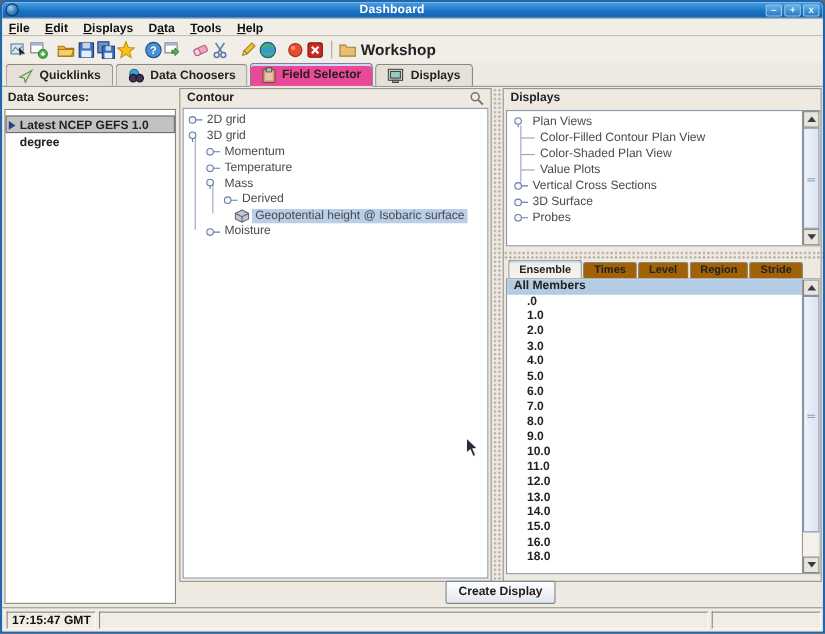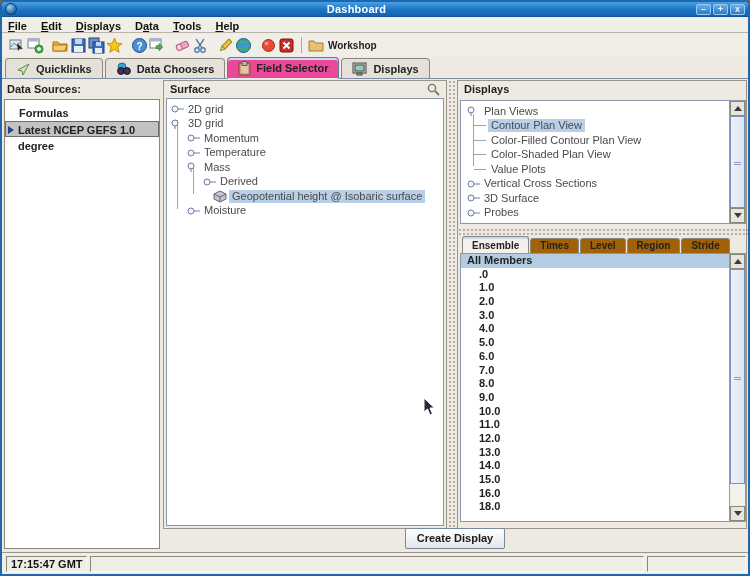--- a/index.html
+++ b/index.html
@@ -34,7 +34,7 @@
   .tbicon{ width:18px; height:18px; display:flex; align-items:center; justify-content:center; }
   .tbgap{ width:7px; }
   .tbsep{ width:1px; height:16px; background:#aaa69c; margin:0 6px; }
-  .workshop{ display:flex; align-items:center; gap:4px; font-size:10px; font-weight:bold; color:#222; }
+  .workshop{ display:flex; align-items:center; gap:4px; font-size:14px; font-weight:bold; color:#222; }
   
   .tabrow{ position:absolute; left:0; top:55px; right:0; height:22px; display:flex;
     align-items:flex-end; padding-left:3px; border-bottom:1px solid #7d8ca2; background:#eeeae2;}

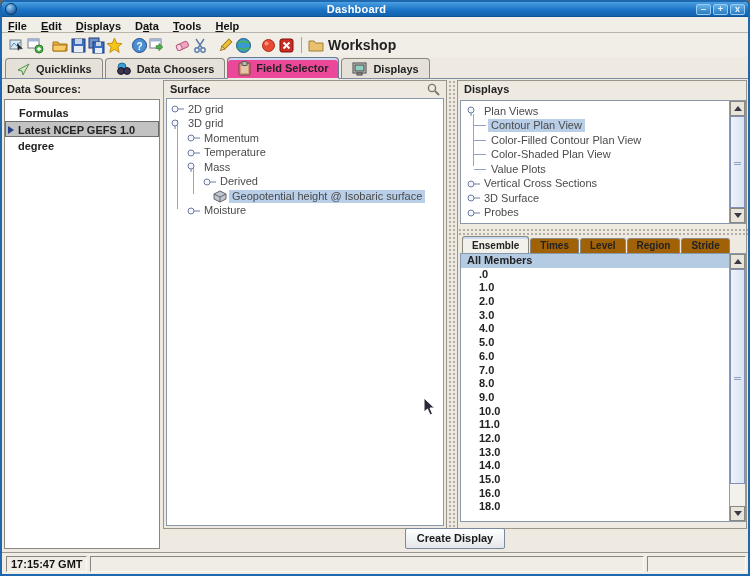--- a/index.html
+++ b/index.html
@@ -300,7 +300,7 @@
 
     <div class="panel fields-panel">
       <div class="panel-head">
-        <span>Surface</span>
+        <span>Contour</span>
         <svg width="13" height="13">
             <circle cx="5" cy="5" r="3.6" fill="none" stroke="#7a7468" stroke-width="1.4"></circle>
             <path d="M8 8 L12 12" stroke="#7a7468" stroke-width="1.8"></path>

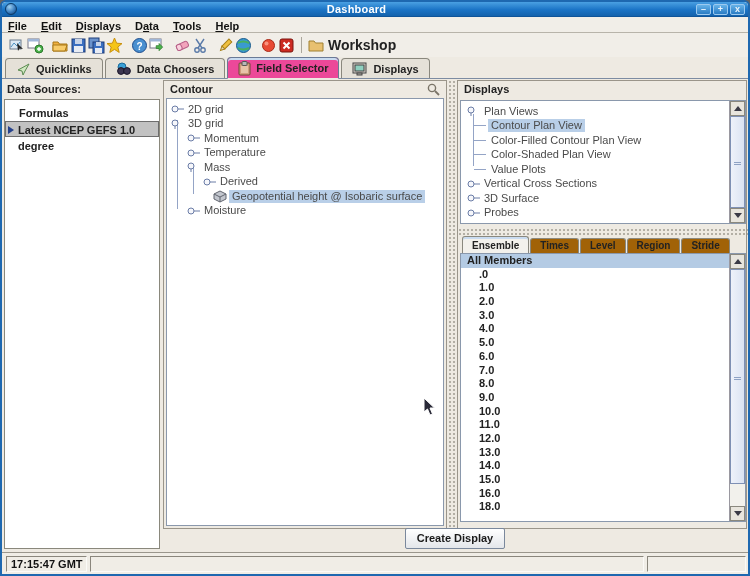--- a/index.html
+++ b/index.html
@@ -291,7 +291,6 @@
 
     <div class="ds-label">Data Sources:</div>
     <div class="ds-box">
-      <div class="ds-row">Formulas</div>
       <div class="ds-row selected">
         <span class="tri"></span>
         <span>Latest NCEP GEFS 1.0 degree</span>

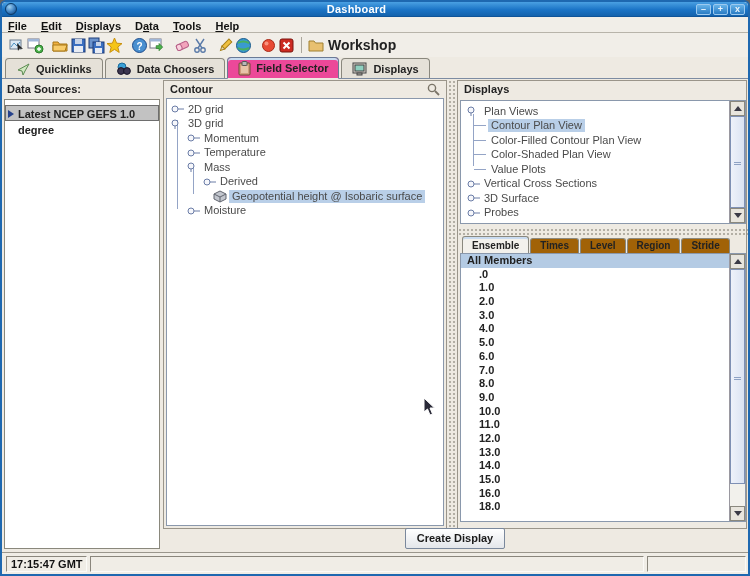--- a/index.html
+++ b/index.html
@@ -381,10 +381,6 @@
               <path d="M4 7 v3" stroke="#6a7ca6"></path>
             </svg>
           <span class="lbl">Plan Views</span>
-        </div>
-        <div class="trow" style="padding-left:13px;">
-          <span class="stub"></span>
-          <span class="lbl sel">Contour Plan View</span>
         </div>
         <div class="trow" style="padding-left:13px;">
           <span class="stub"></span>

